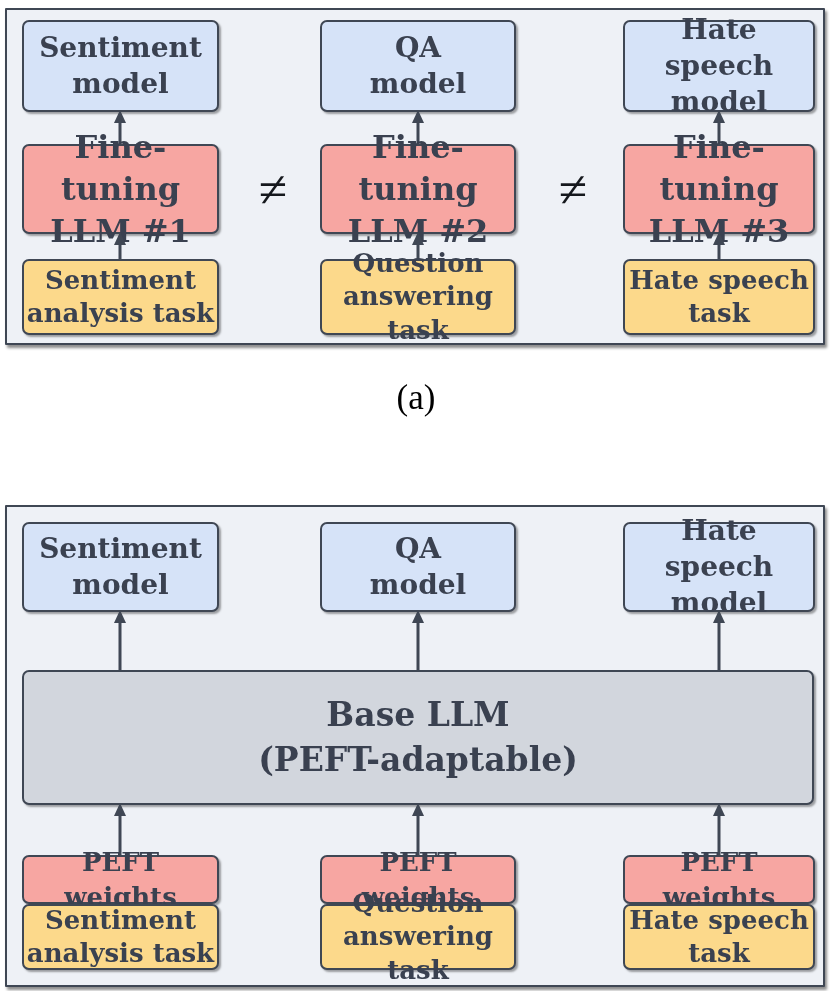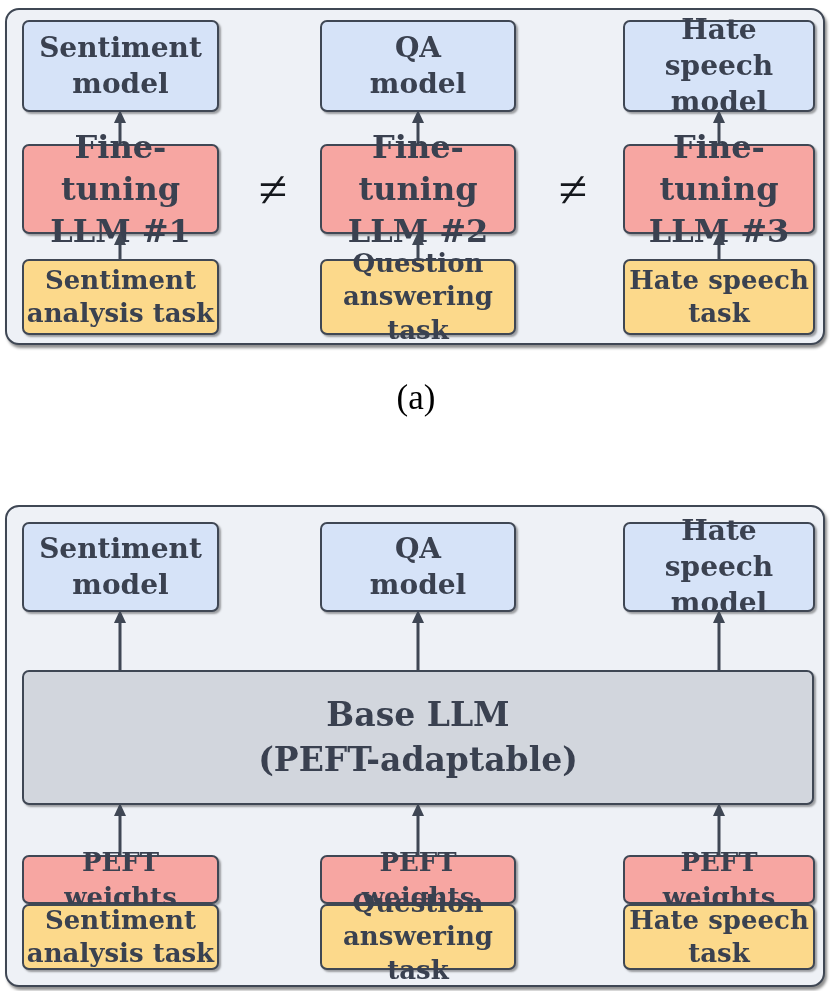--- a/index.html
+++ b/index.html
@@ -9,7 +9,7 @@
   }
   .panel {
     position:absolute; background:#eef1f6;
-    border:2.5px solid #3f4754; border-radius:14px;
+    border:2.5px solid #3f4754; border-radius:1px;
     box-shadow:2px 3px 3px rgba(0,0,0,0.45);
     box-sizing:border-box;
   }

